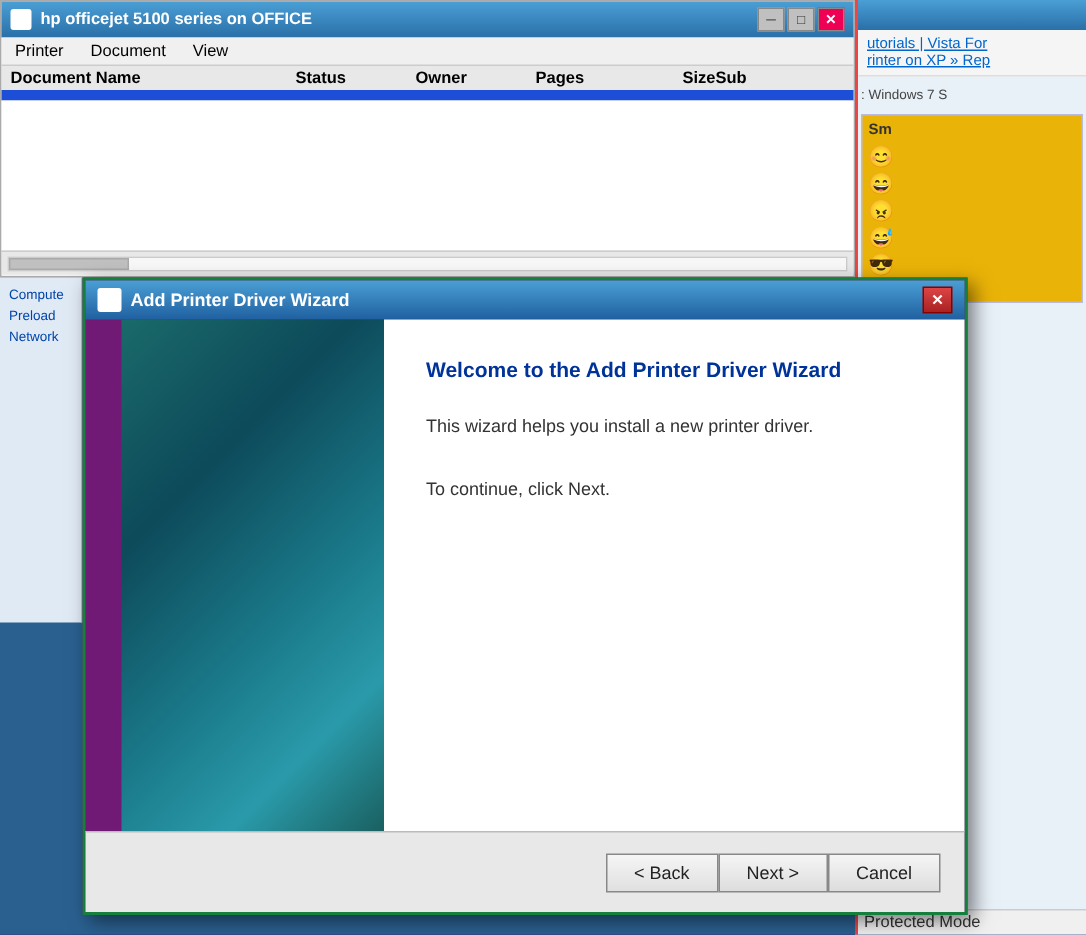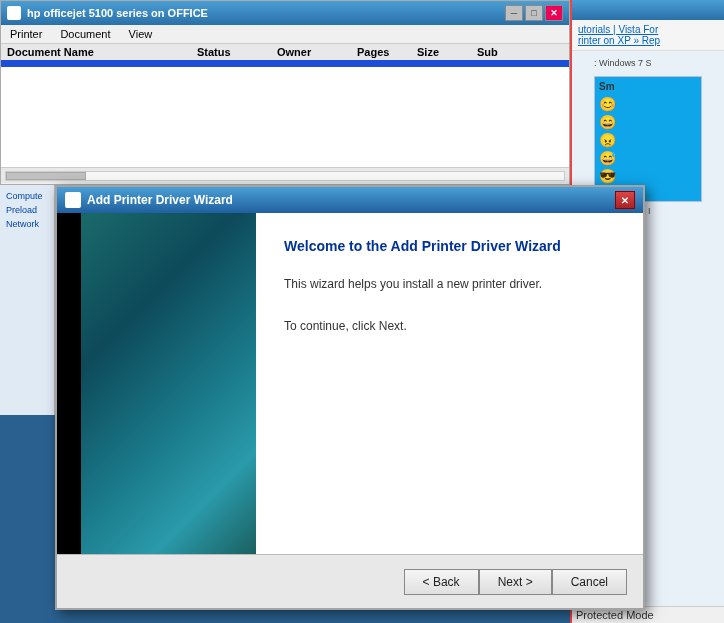--- a/index.html
+++ b/index.html
@@ -96,7 +96,7 @@
     .printer-table-header span:nth-child(2) { flex: 0 0 80px; }
     .printer-table-header span:nth-child(3) { flex: 0 0 80px; }
     .printer-table-header span:nth-child(4) { flex: 0 0 60px; }
-    .printer-table-header span:nth-child(5) { flex: 0 0 60px; }
+    .printer-table-header span:nth-child(5) { flex: 0 0 60px; text-align: right; }
     .printer-table-header span:nth-child(6) { flex: 1; }
     .printer-content-area {
       height: 100px;

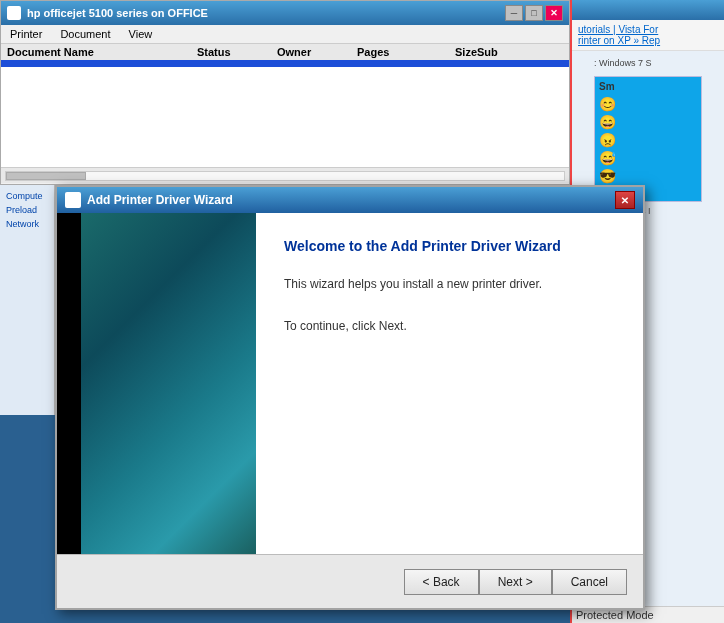--- a/index.html
+++ b/index.html
@@ -152,7 +152,7 @@
     }
     .right-nav a { color: #0066cc; text-decoration: underline; cursor: pointer; }
     .right-content {
-      padding: 4px 22px;
+      padding: 4px 2px;
       font-size: 10px;
       color: #333;
     }

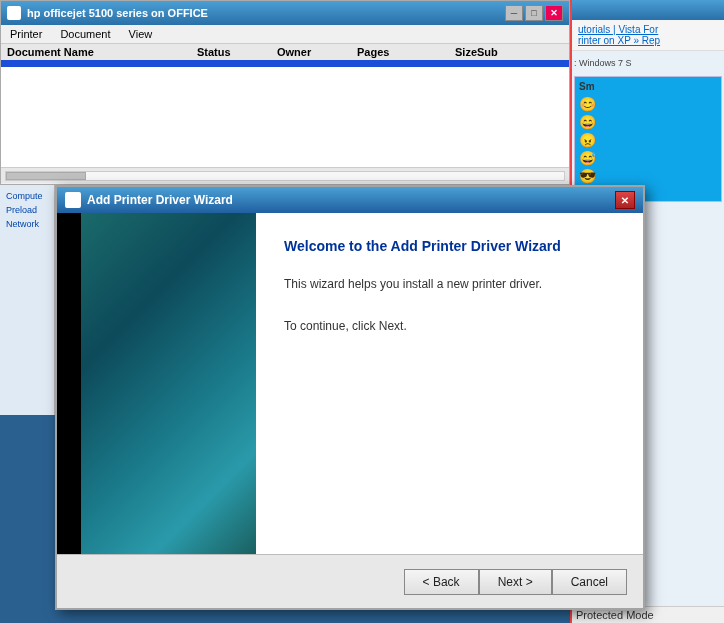--- a/index.html
+++ b/index.html
@@ -159,7 +159,7 @@
     .right-sidebar-section {
       margin-top: 8px;
       padding: 4px;
-      background: #0ea5e9;
+      background: #eab308;
       border: 1px solid #bbd;
       font-size: 10px;
     }

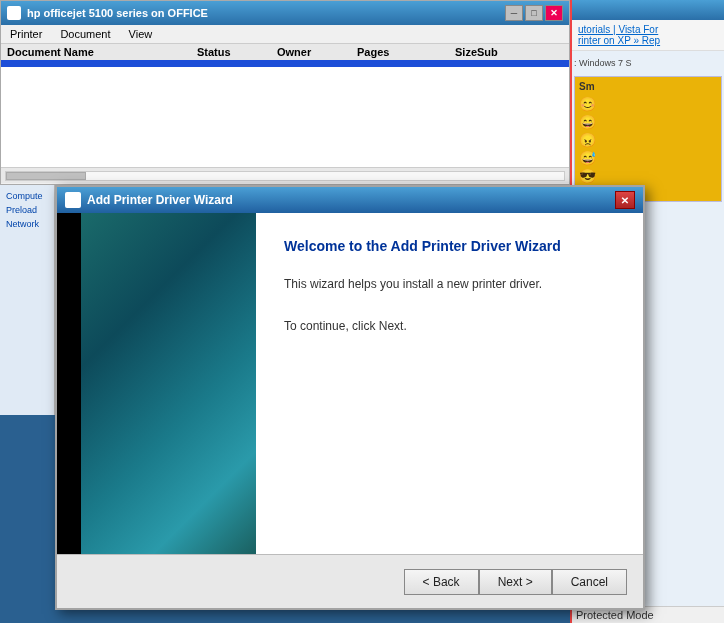--- a/index.html
+++ b/index.html
@@ -226,8 +226,8 @@
       left: 55px;
       width: 590px;
       height: 425px;
-      background: #000000;
-      border: 2px solid #a3a3a3;
+      background: #701a75;
+      border: 2px solid #15803d;
       box-shadow: 4px 4px 12px rgba(0,0,0,0.5);
     }
     .wizard-titlebar {

